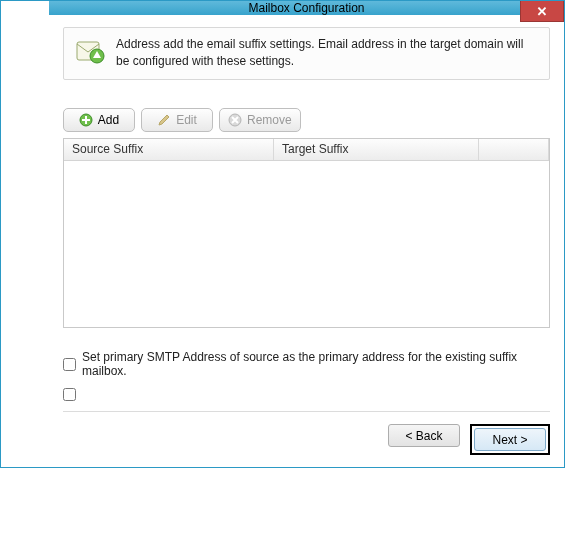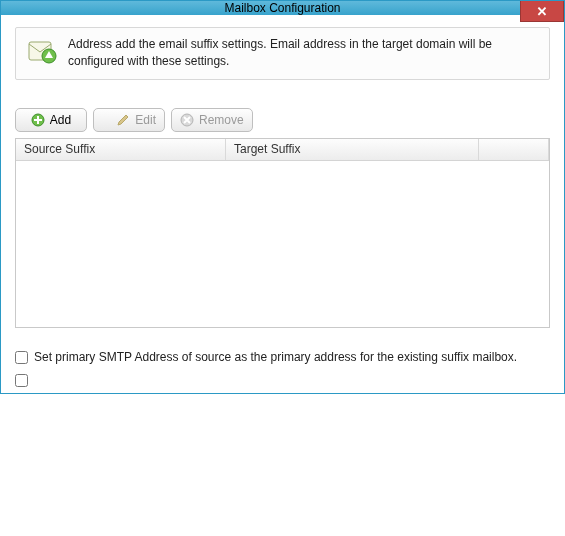--- a/index.html
+++ b/index.html
@@ -11,11 +11,12 @@
   }
   .window {
     width: 565px;
-    height: 394px;
+    height: 468px;
     border: 1px solid #2b99c5;
     background: #fff;
     display: flex;
     flex-direction: column;
+    padding-left: 48px;
   }
   .titlebar {
     height: 30px;

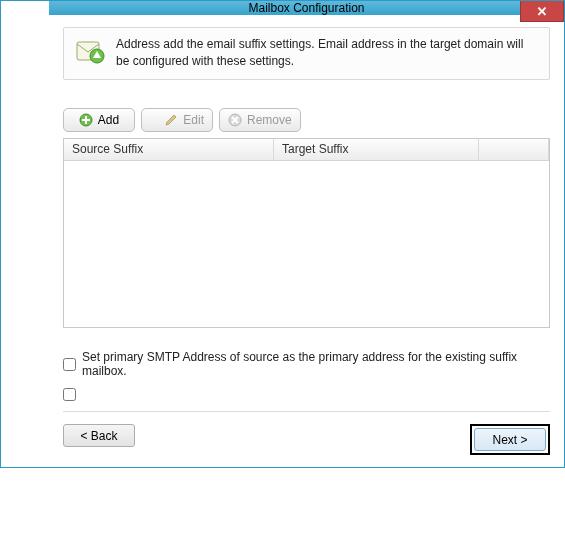--- a/index.html
+++ b/index.html
@@ -82,7 +82,7 @@
     font-size: 12px;
     padding: 0 8px;
   }
-  .tool-btn.disabled { color: #9a9a9a; justify-content: flex-end; }
+  .tool-btn.disabled { color: #9a9a9a; }
   .tool-btn .ico { width: 14px; height: 14px; display: inline-flex; align-items:center; justify-content:center; }
   .table-wrap {
     margin-top: 6px;

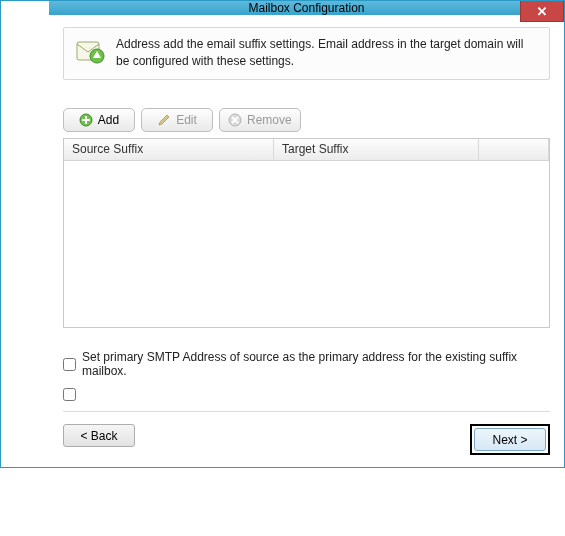--- a/index.html
+++ b/index.html
@@ -123,7 +123,7 @@
     border-top: 1px solid #dcdcdc;
     padding-top: 12px;
     display: flex;
-    justify-content: space-between;
+    justify-content: flex-end;
     gap: 10px;
   }
   .btn {

